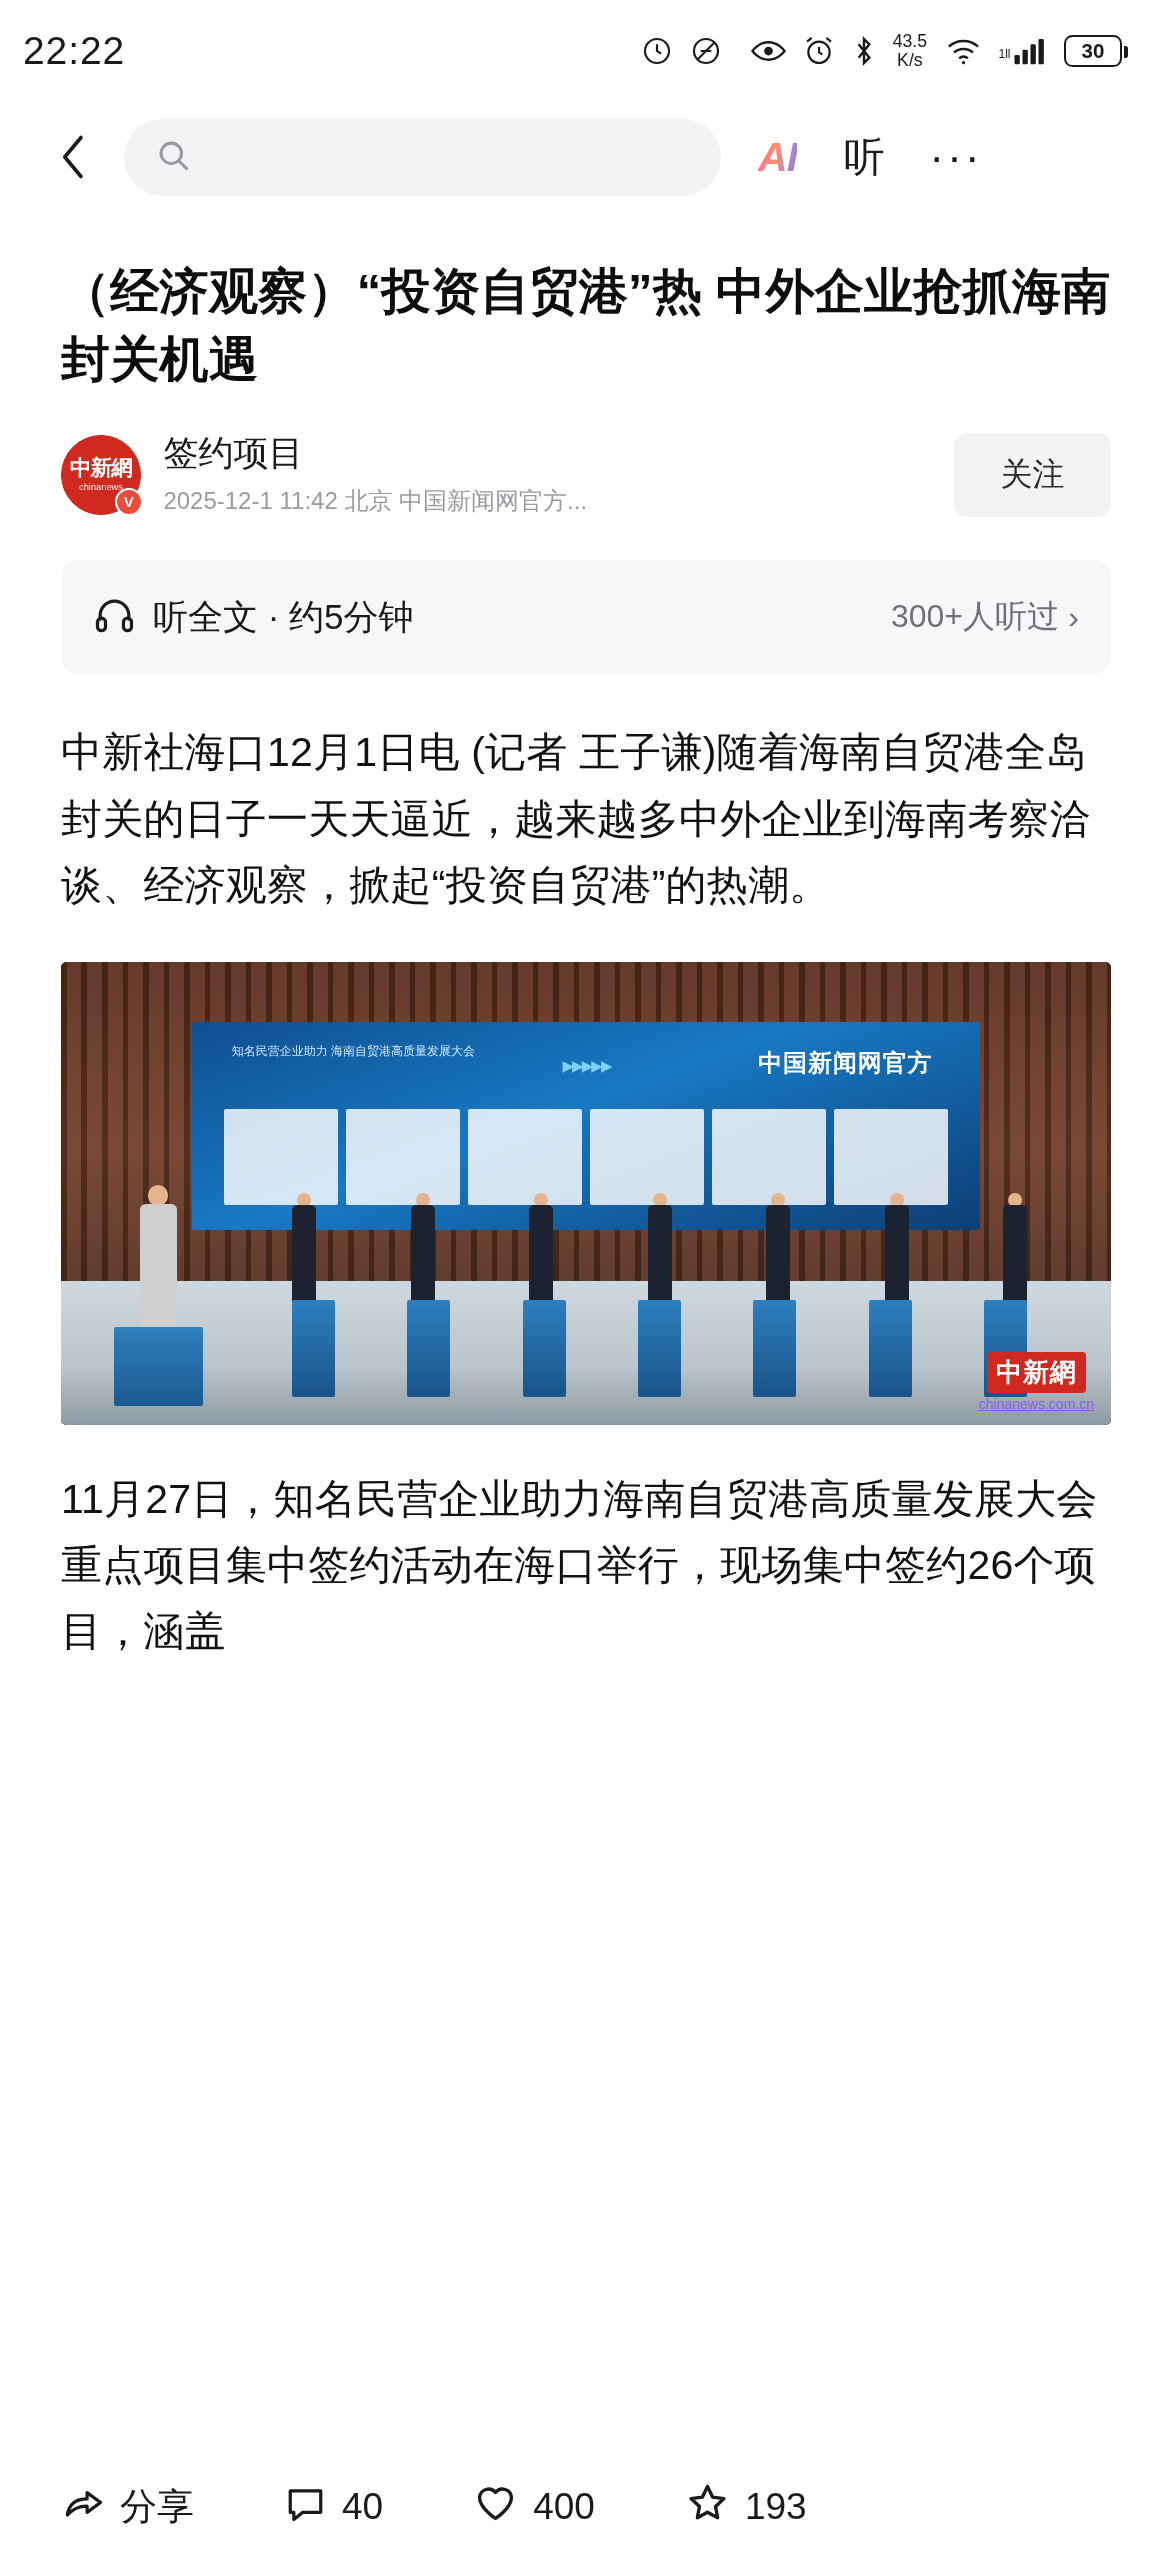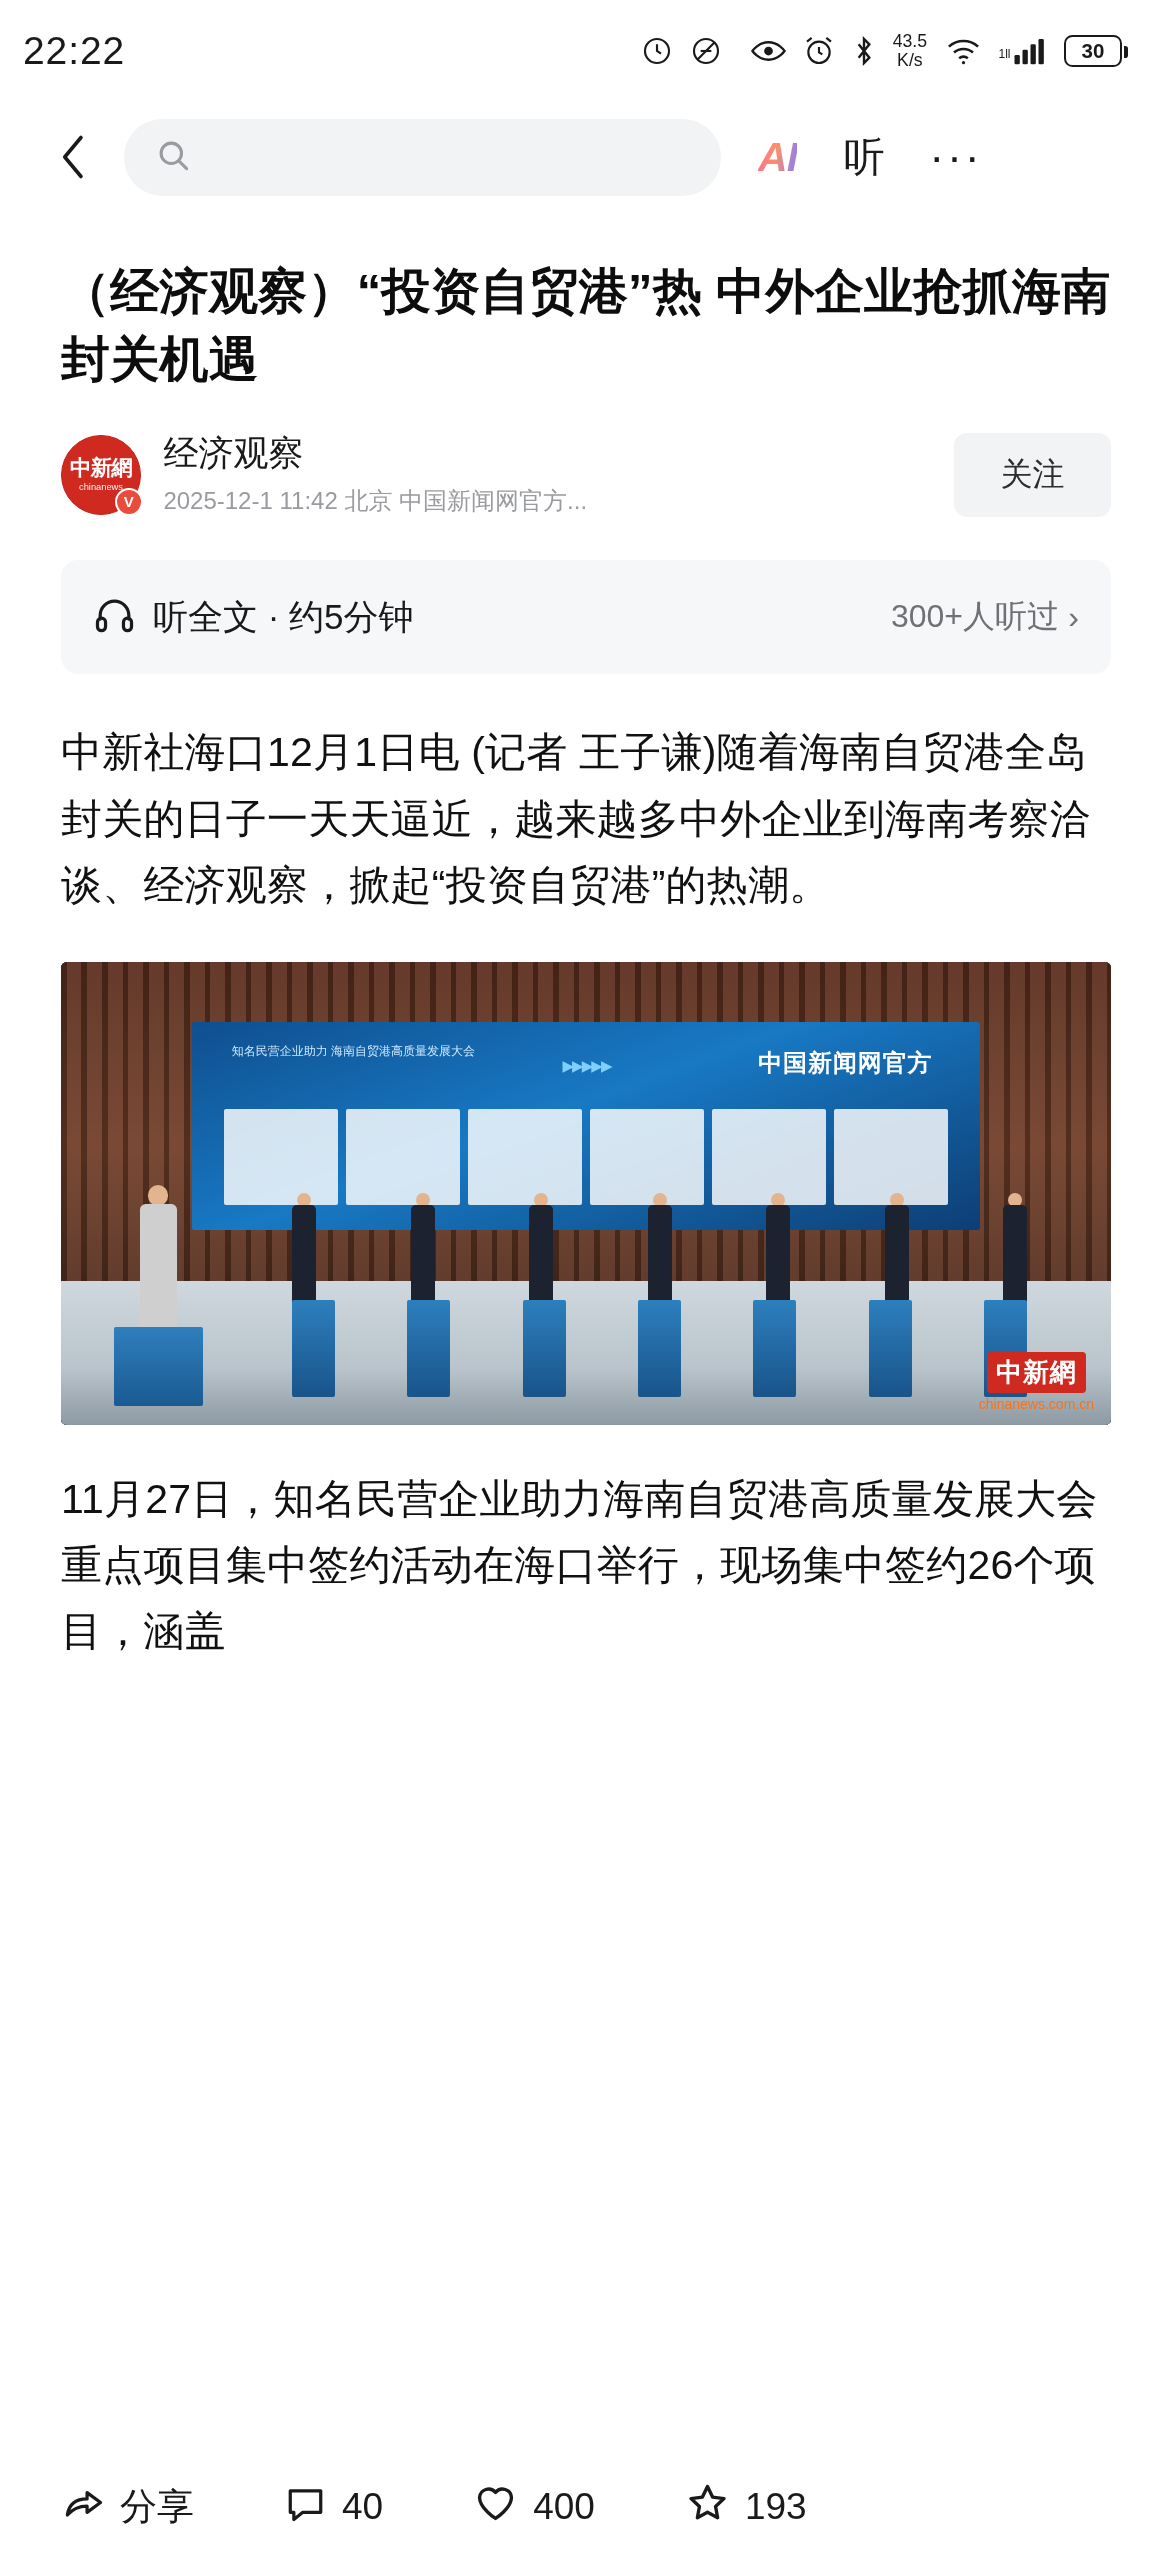--- a/index.html
+++ b/index.html
@@ -467,7 +467,7 @@
       <span class="verified">V</span>
     </div>
     <div class="source-text">
-      <div class="source-name">经济观察</div>
+      <div class="source-name">签约项目</div>
       <div class="source-meta">2025-12-1  11:42  北京  中国新闻网官方...</div>
     </div>
     <button class="follow-btn">关注</button>

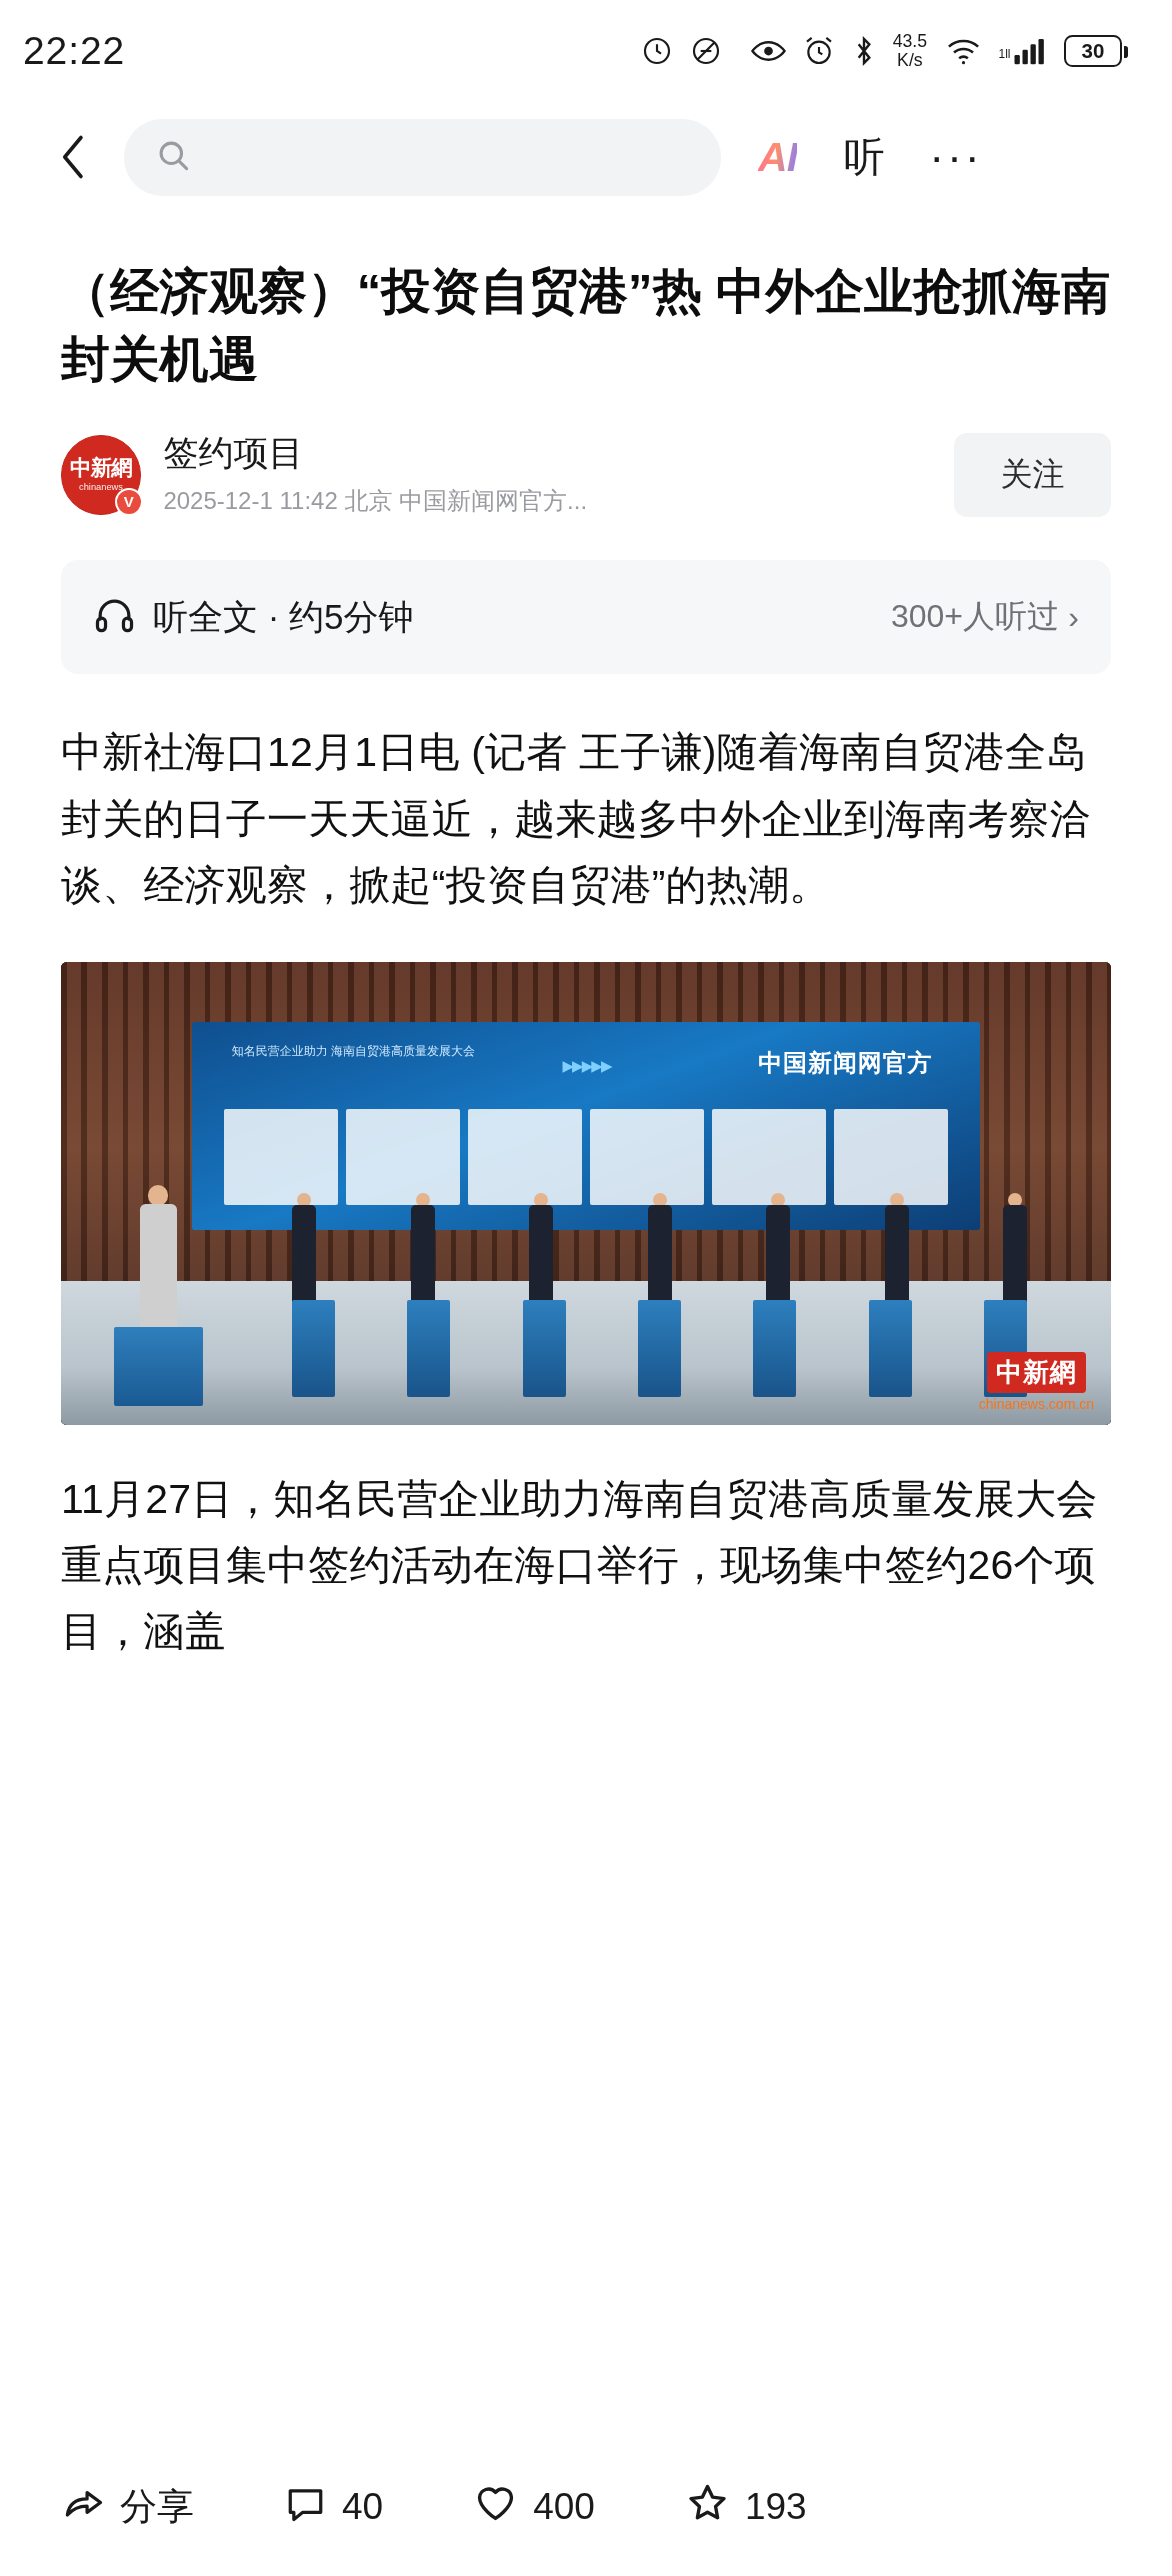--- a/index.html
+++ b/index.html
@@ -342,7 +342,7 @@
     border-radius: 3.7px;
     letter-spacing: 0.9px;
   }
-  .ph-wm-url { color: #f97316; font-size: 14px; margin-top: 2.8px; }
+  .ph-wm-url { color: #8b5cf6; font-size: 14px; margin-top: 2.8px; text-decoration: underline; }
 
   
   .actionbar {

